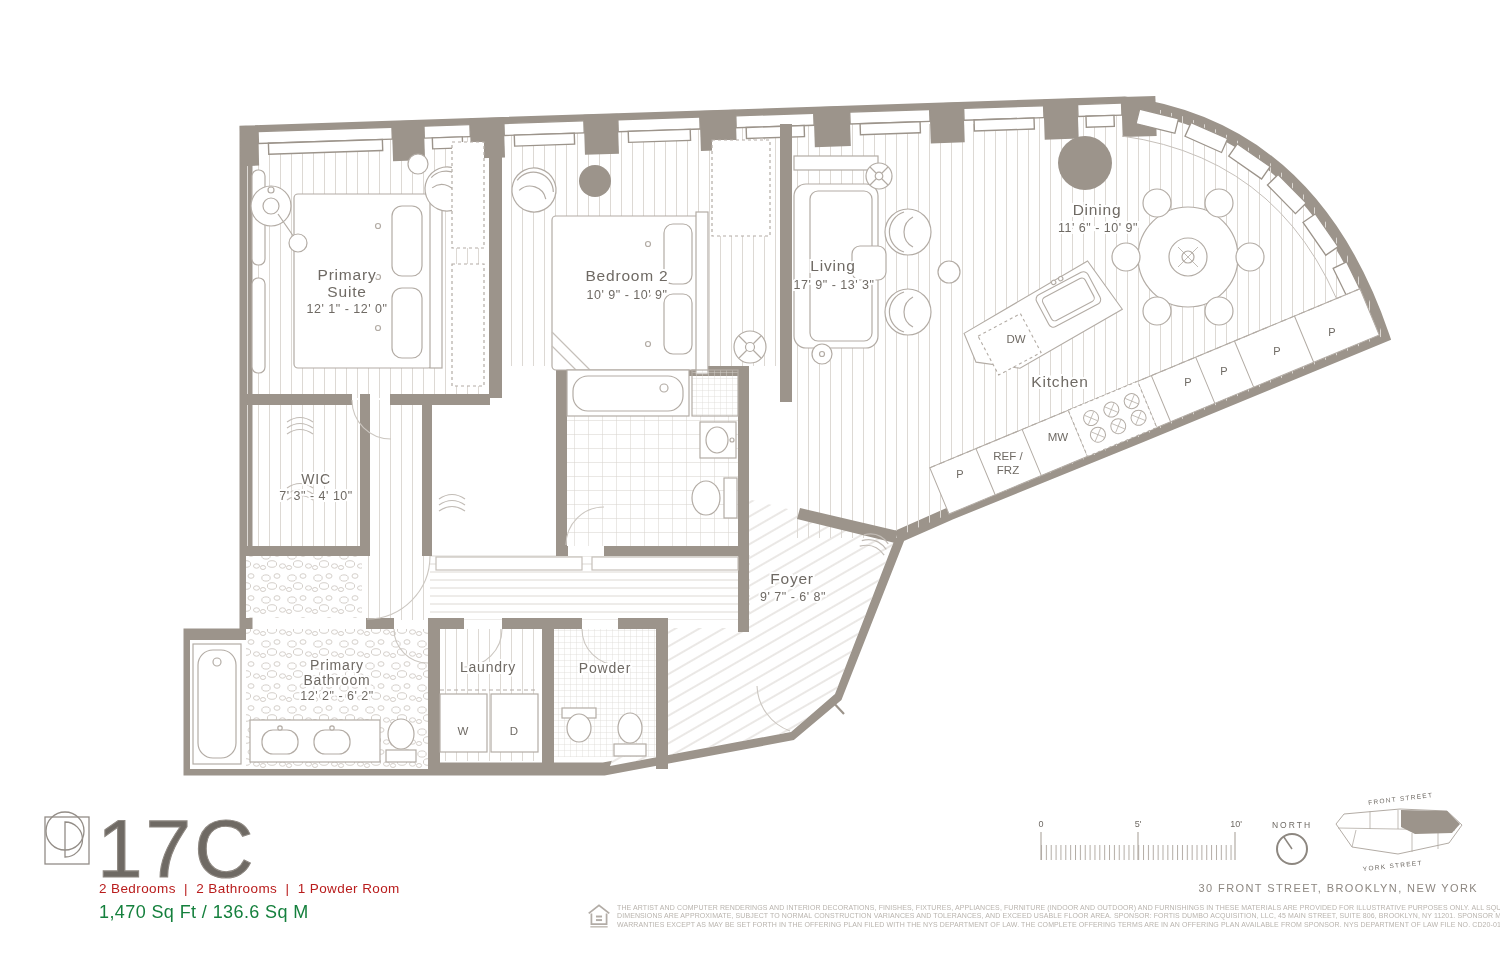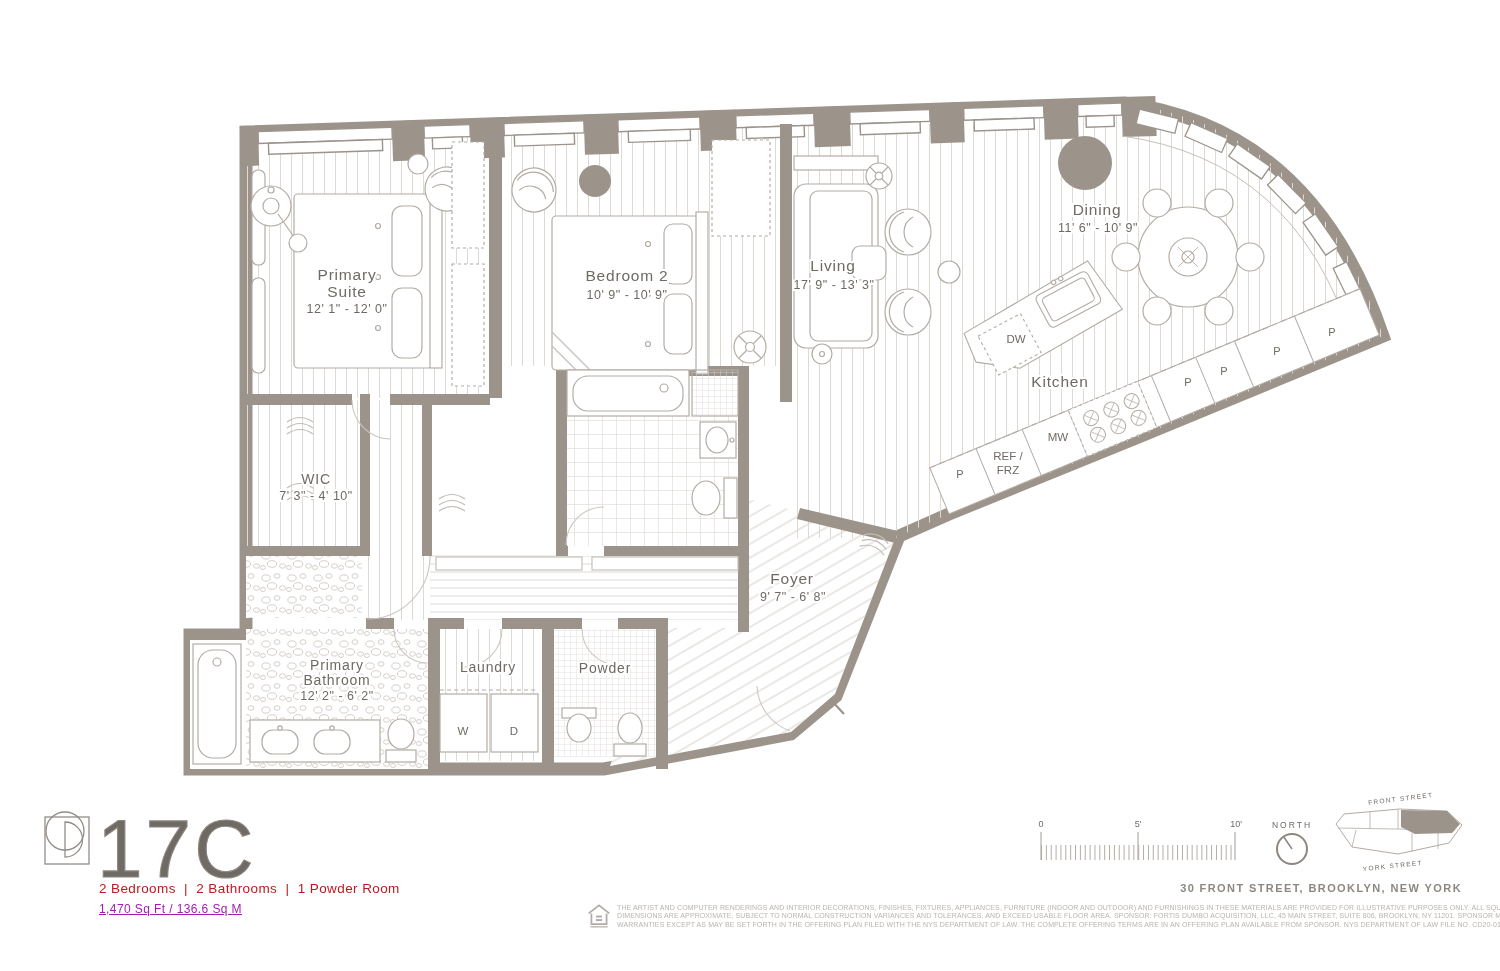--- a/index.html
+++ b/index.html
@@ -11,7 +11,7 @@
   .abs{position:absolute;}
   .summary{left:99px;top:881px;font-size:13.5px;color:#b91c1c;letter-spacing:.4px;white-space:pre;}
   .area{left:99px;top:902px;font-size:12px;color:#a21caf;letter-spacing:.4px;white-space:pre;text-decoration:underline;}
-  .address{right:38px;top:882px;font-size:11px;font-weight:700;color:#8d8781;letter-spacing:1.4px;white-space:nowrap;}
+  .address{right:22px;top:882px;font-size:11px;font-weight:400;color:#8d8781;letter-spacing:1.4px;white-space:nowrap;}
   .disclaimer{left:617px;top:904px;width:850px;color:#b9b4ae;}
   .disclaimer div{font-size:7px;line-height:8.3px;white-space:nowrap;letter-spacing:.1px;}
   .house-icon{left:586px;top:902px;}

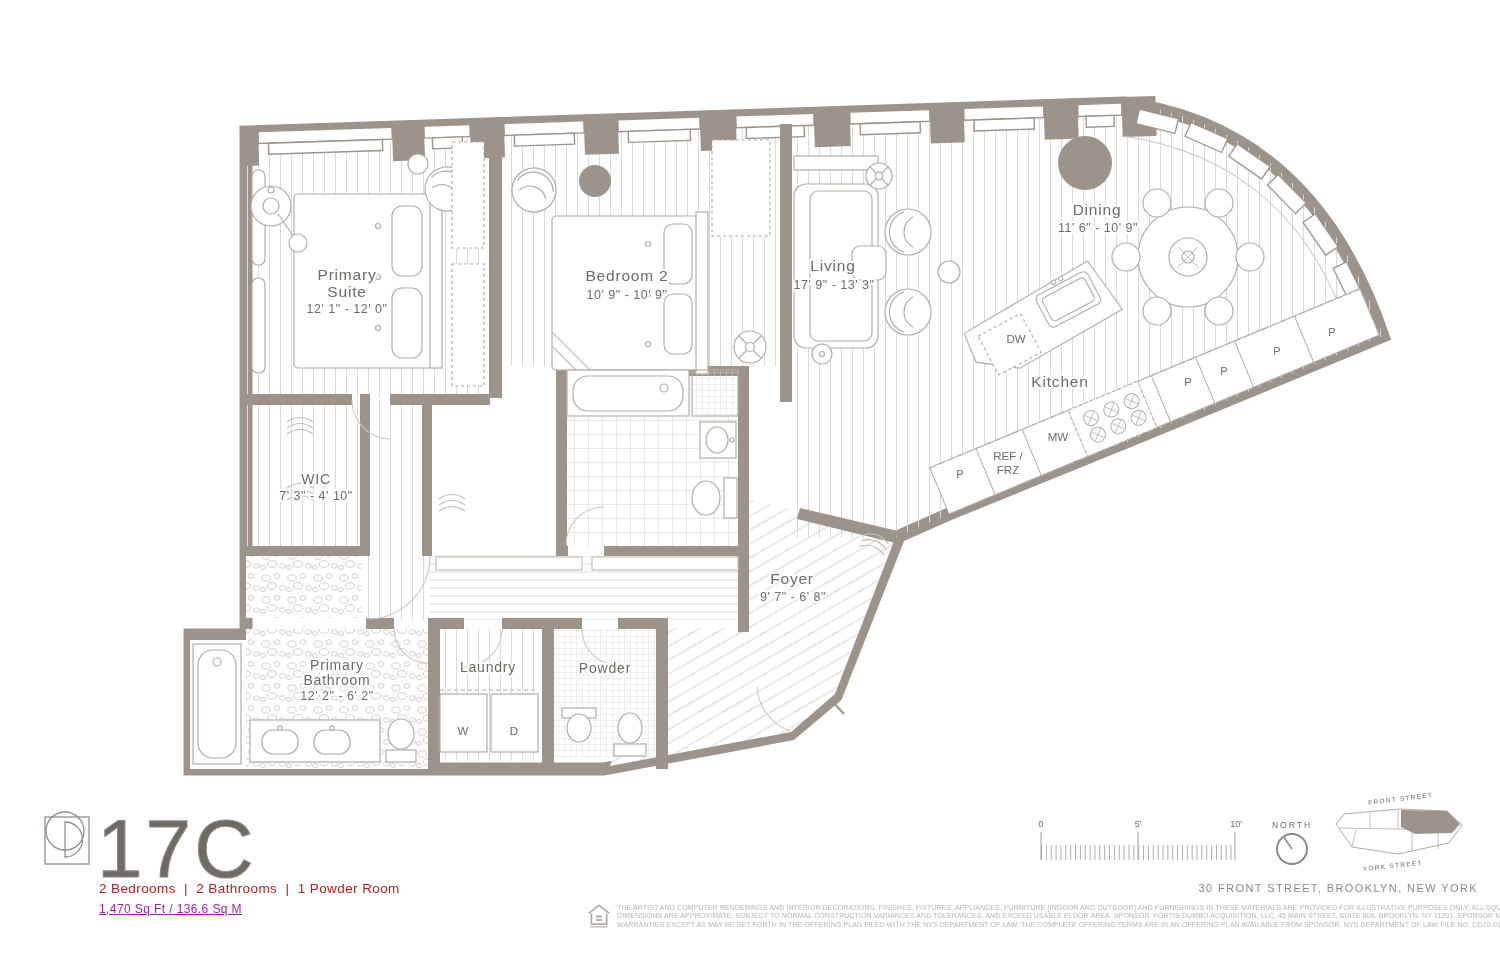--- a/index.html
+++ b/index.html
@@ -10,7 +10,7 @@
   svg text{fill:#6f6a64;}
   .abs{position:absolute;}
   .summary{left:99px;top:881px;font-size:13.5px;color:#b91c1c;letter-spacing:.4px;white-space:pre;}
-  .area{left:99px;top:902px;font-size:12px;color:#a21caf;letter-spacing:.4px;white-space:pre;text-decoration:underline;}
+  .area{left:99px;top:902px;font-size:18px;color:#15803d;letter-spacing:.4px;white-space:pre;}
   .address{right:22px;top:882px;font-size:11px;font-weight:400;color:#8d8781;letter-spacing:1.4px;white-space:nowrap;}
   .disclaimer{left:617px;top:904px;width:850px;color:#b9b4ae;}
   .disclaimer div{font-size:7px;line-height:8.3px;white-space:nowrap;letter-spacing:.1px;}

